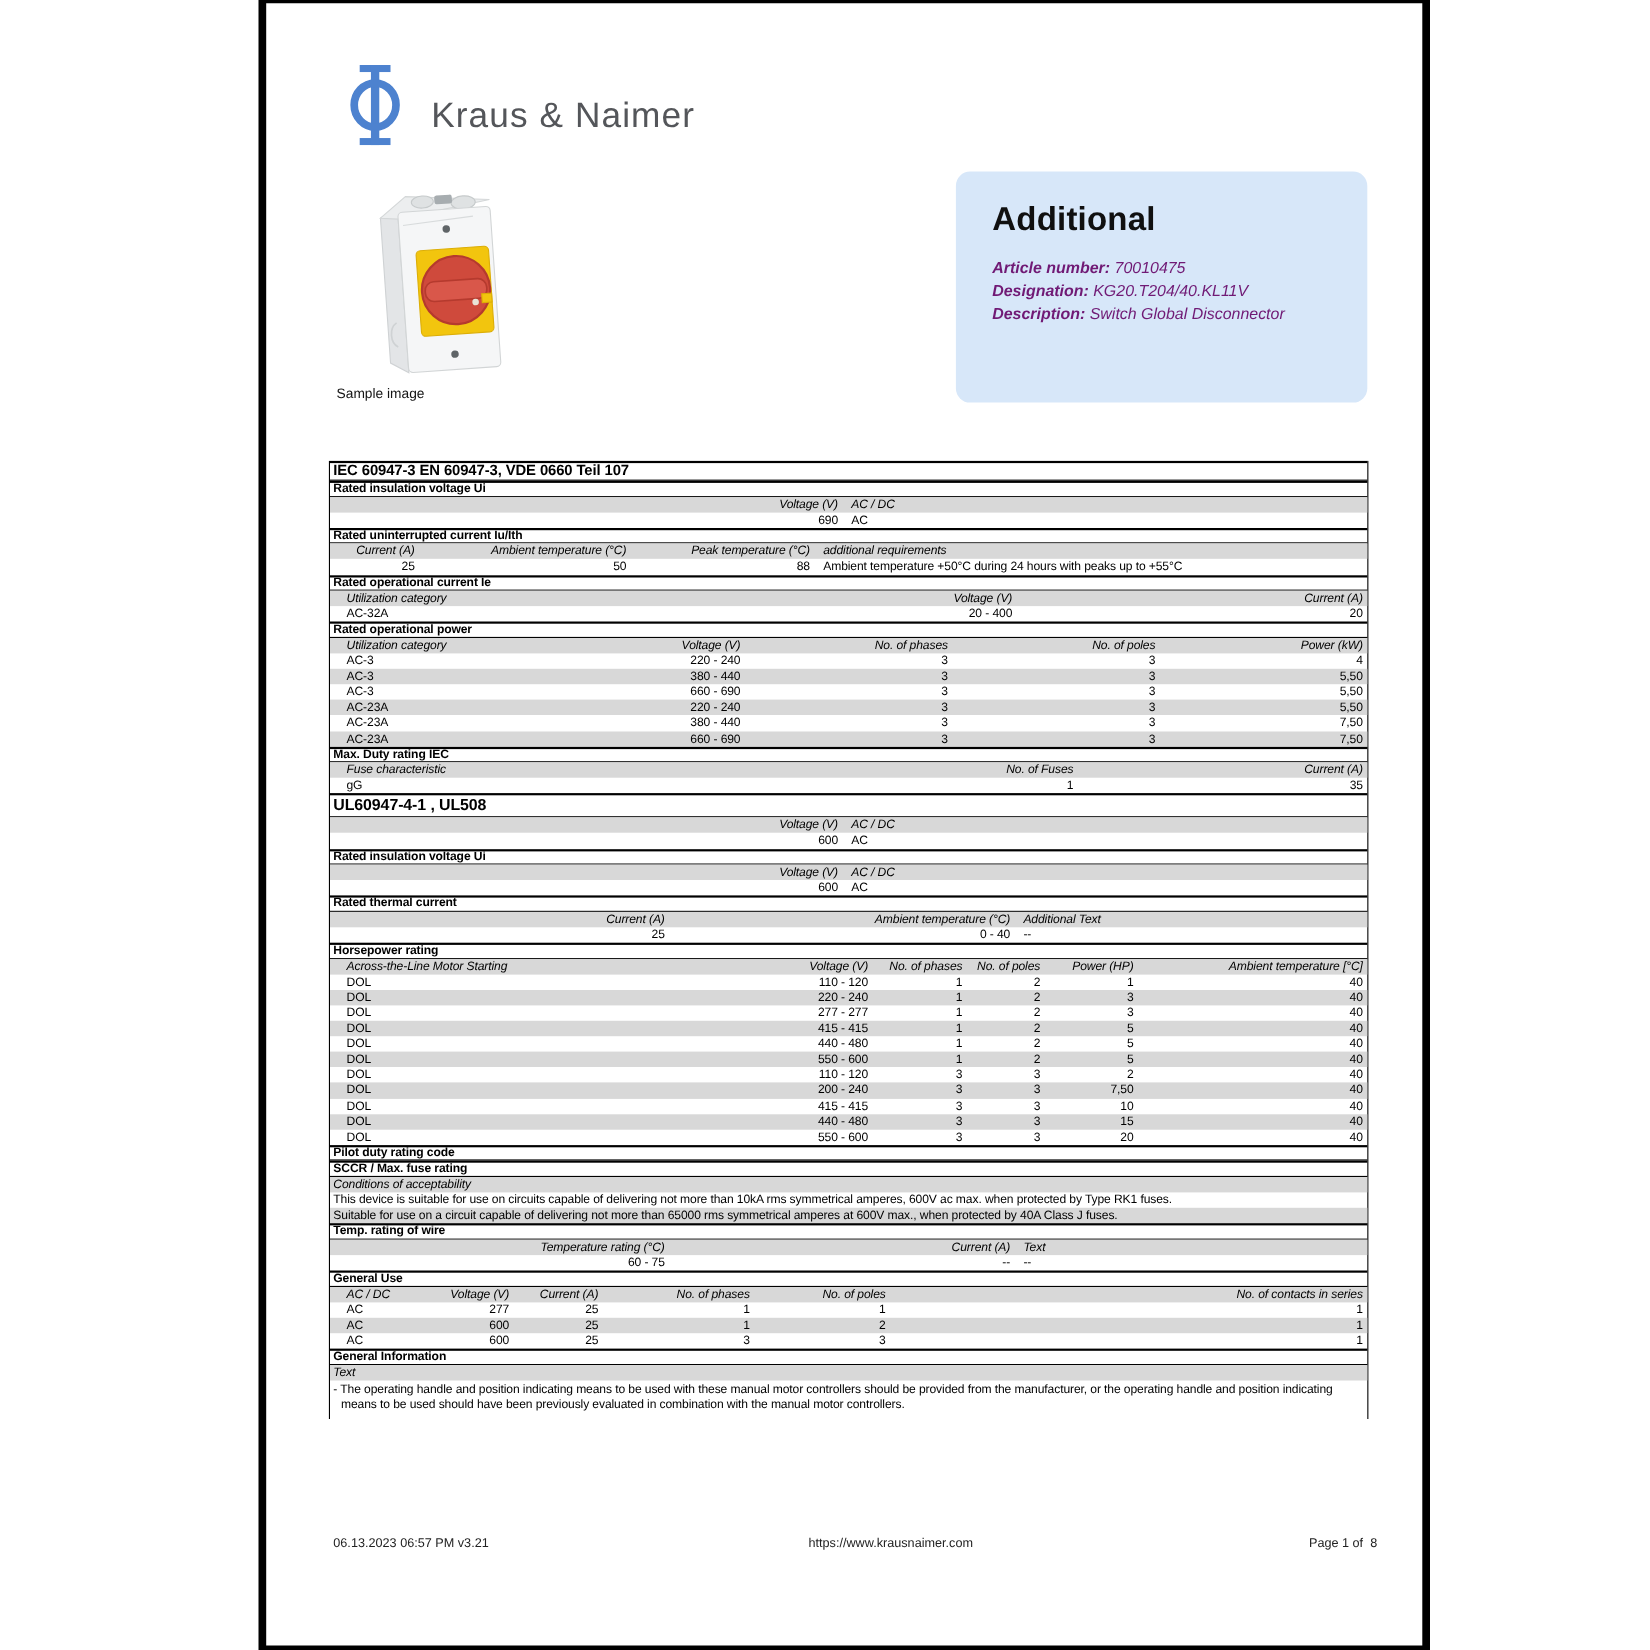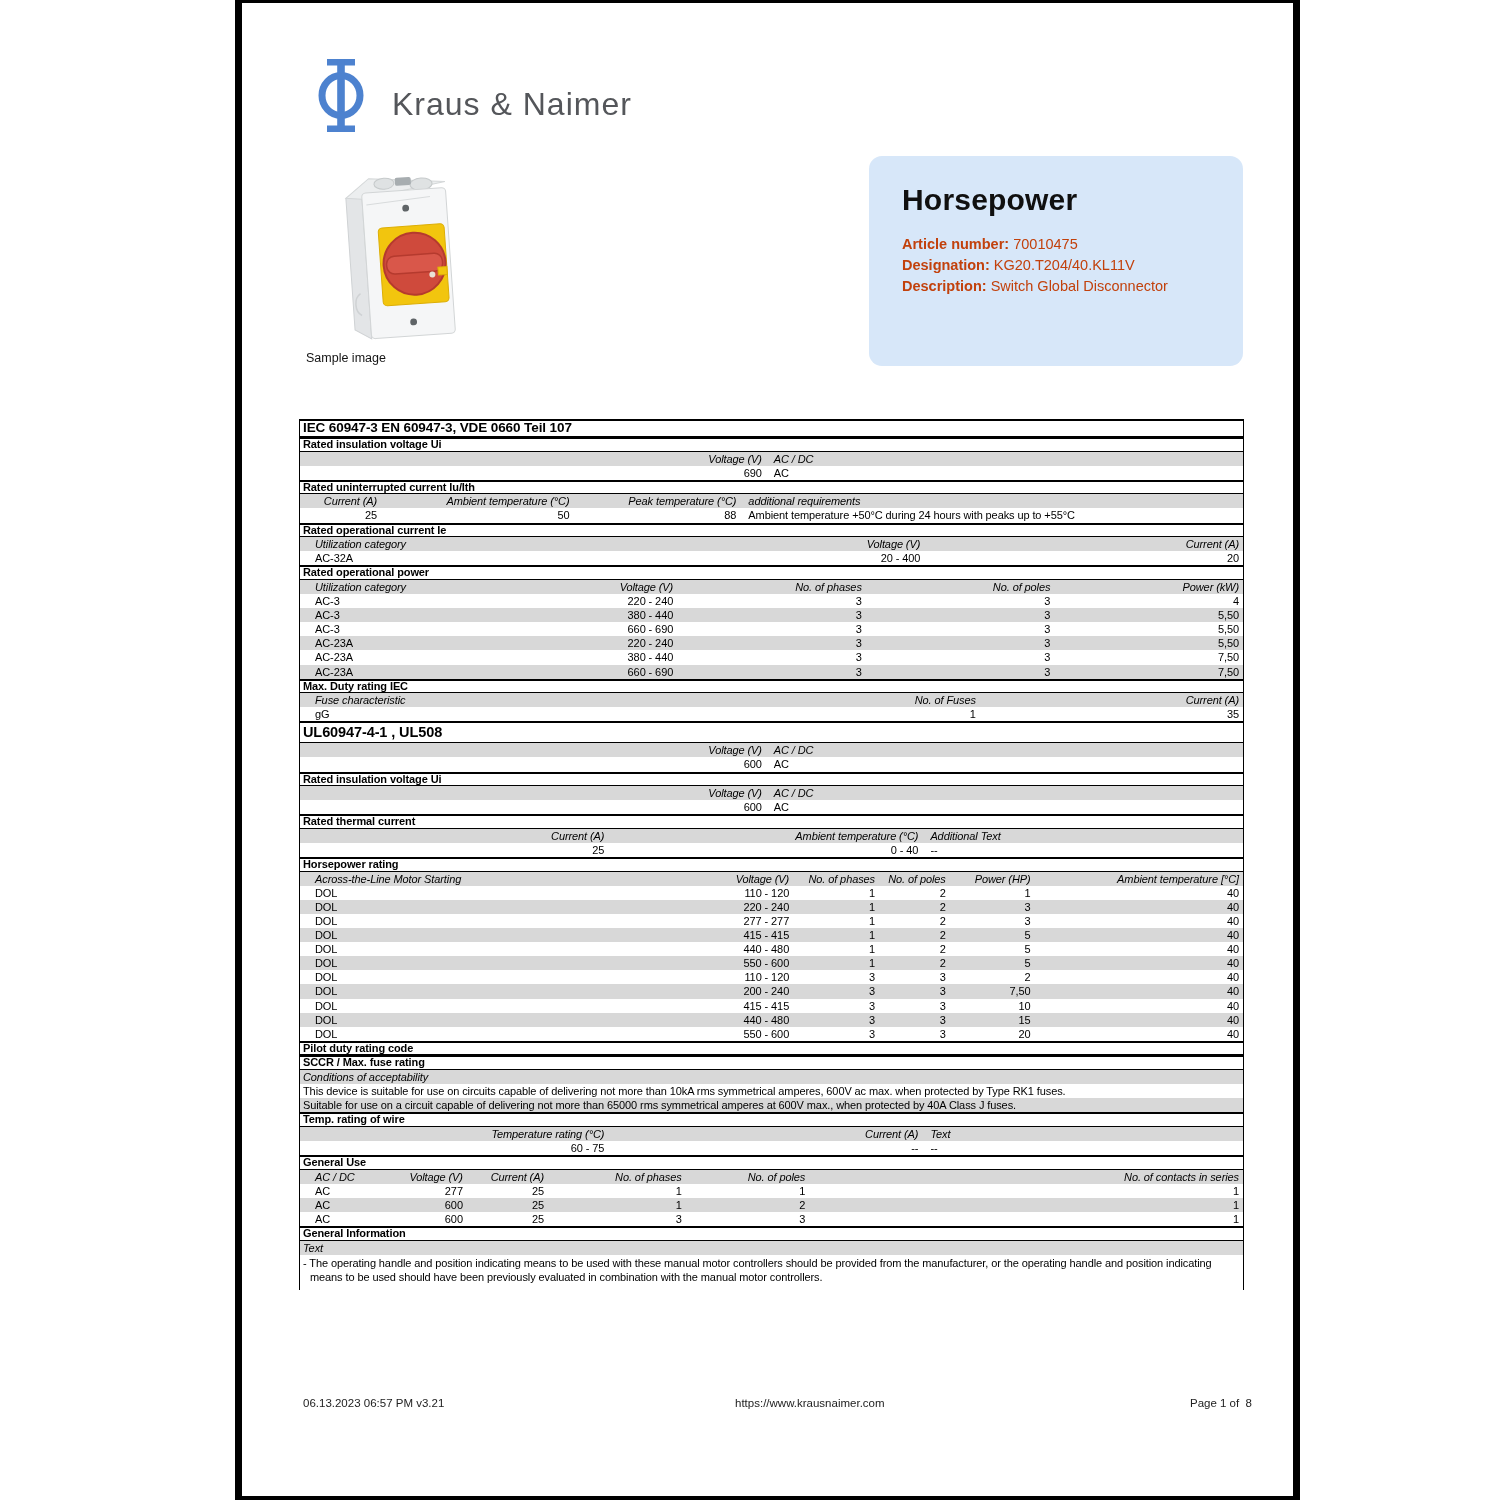--- a/index.html
+++ b/index.html
@@ -107,7 +107,7 @@
   <div class="sample-label">Sample image</div>
 
   <div class="panel">
-    <div class="panel-title">Horsepower</div>
+    <div class="panel-title">Additional</div>
     <div class="panel-field"><b>Article number:</b> <span>70010475</span></div>
     <div class="panel-field"><b>Designation:</b> <span>KG20.T204/40.KL11V</span></div>
     <div class="panel-field"><b>Description:</b> <span>Switch Global Disconnector</span></div>

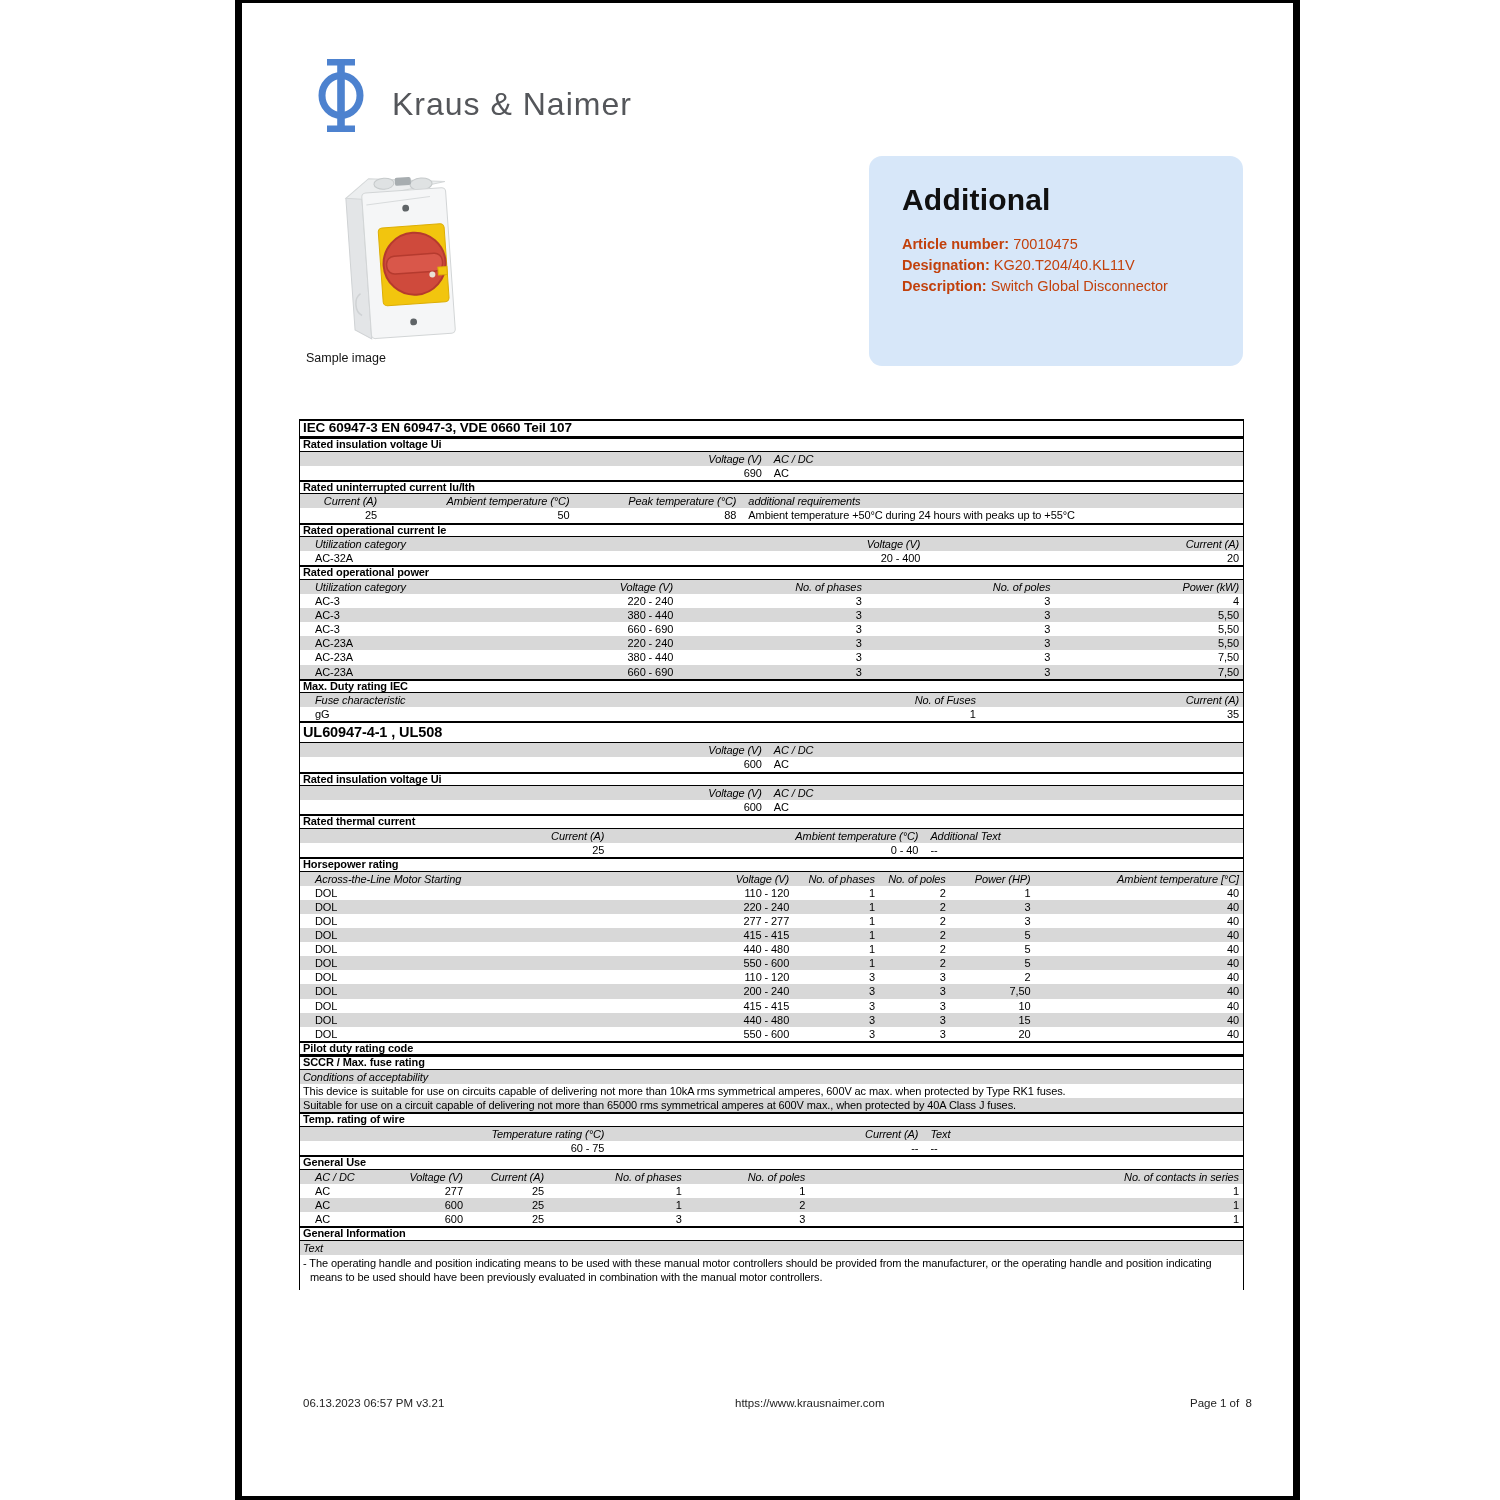--- a/index.html
+++ b/index.html
@@ -27,7 +27,7 @@
     border-radius:13px;box-sizing:border-box;padding:27px 20px 0 33px;
   }
   .panel-title{font-size:30px;font-weight:bold;color:#101010;margin:0 0 17px 0;letter-spacing:0.2px;}
-  .panel-field{font-size:14.5px;line-height:21px;color:#c2410c;white-space:nowrap;}
+  .panel-field{font-size:14.5px;line-height:21px;color:#701a75;white-space:nowrap;font-style:italic;}
   .panel-field b{font-weight:bold;}
   
   .spec-table{

